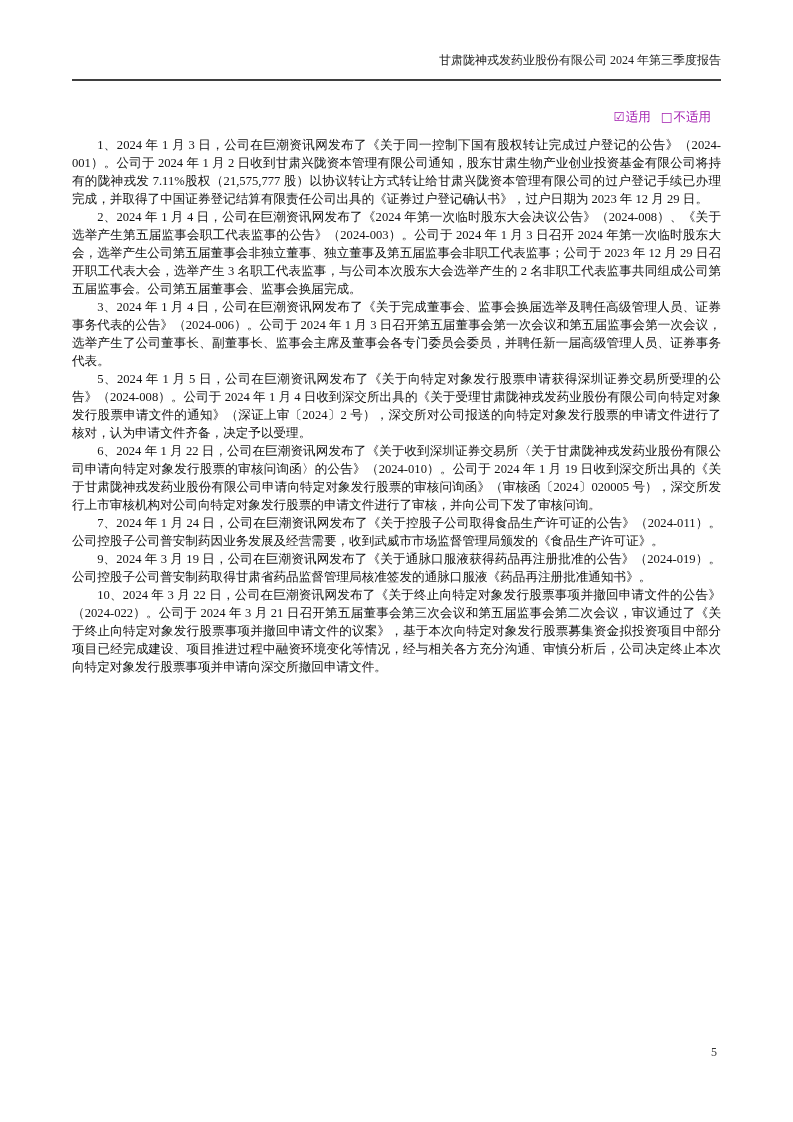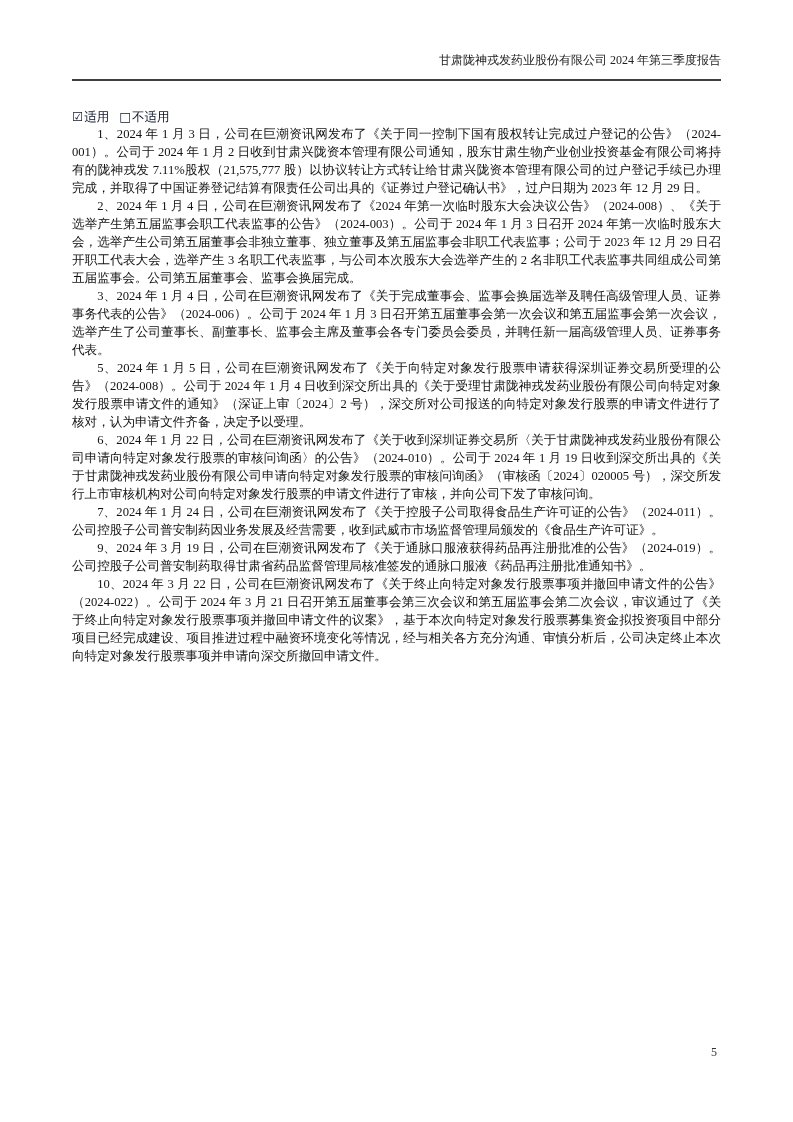--- a/index.html
+++ b/index.html
@@ -37,7 +37,8 @@
     margin-top: 28px;
     font-size: 12.5px;
     line-height: 16px;
-    color: #0f172a;
+    color: #a21caf;
+    text-align: right;
   }
   .applicability .option { display: inline-block; margin-right: 10px; }
   .checkbox-glyph {

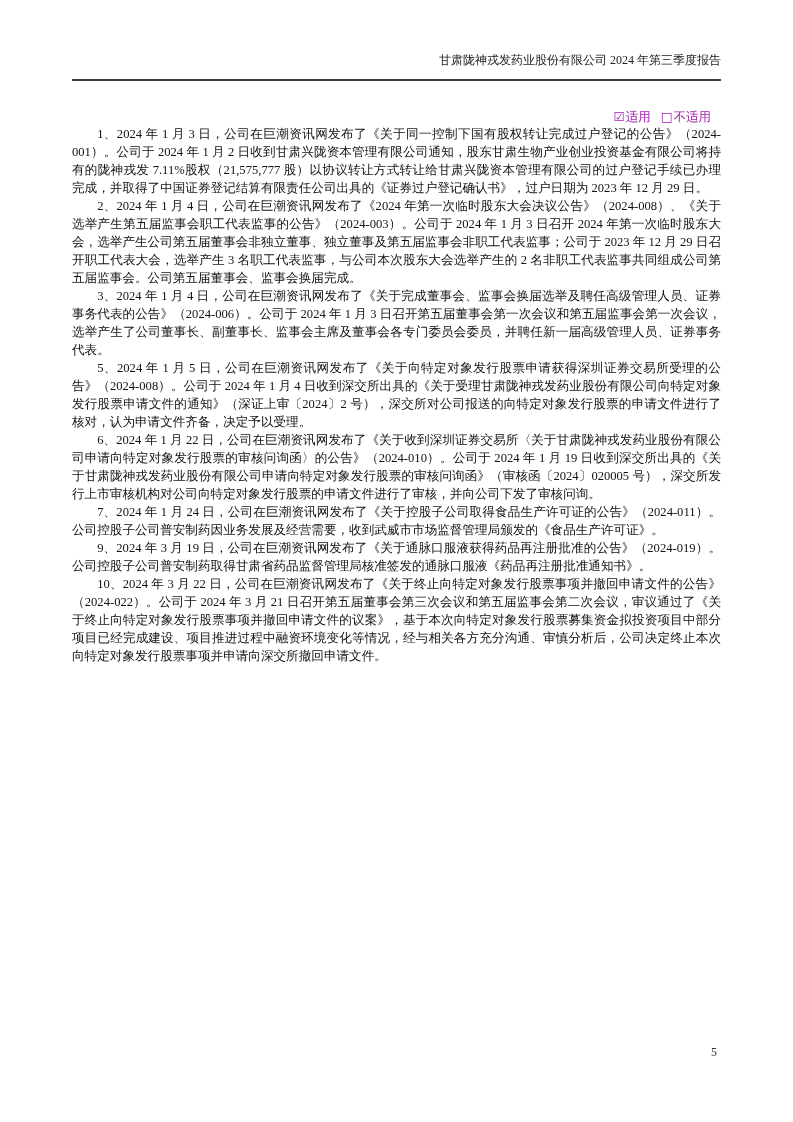--- a/index.html
+++ b/index.html
@@ -47,6 +47,7 @@
     margin-right: 1px;
   }
   .paragraphs {
+    margin-top: 11px;
   }
   .paragraphs p {
     margin: 0;

